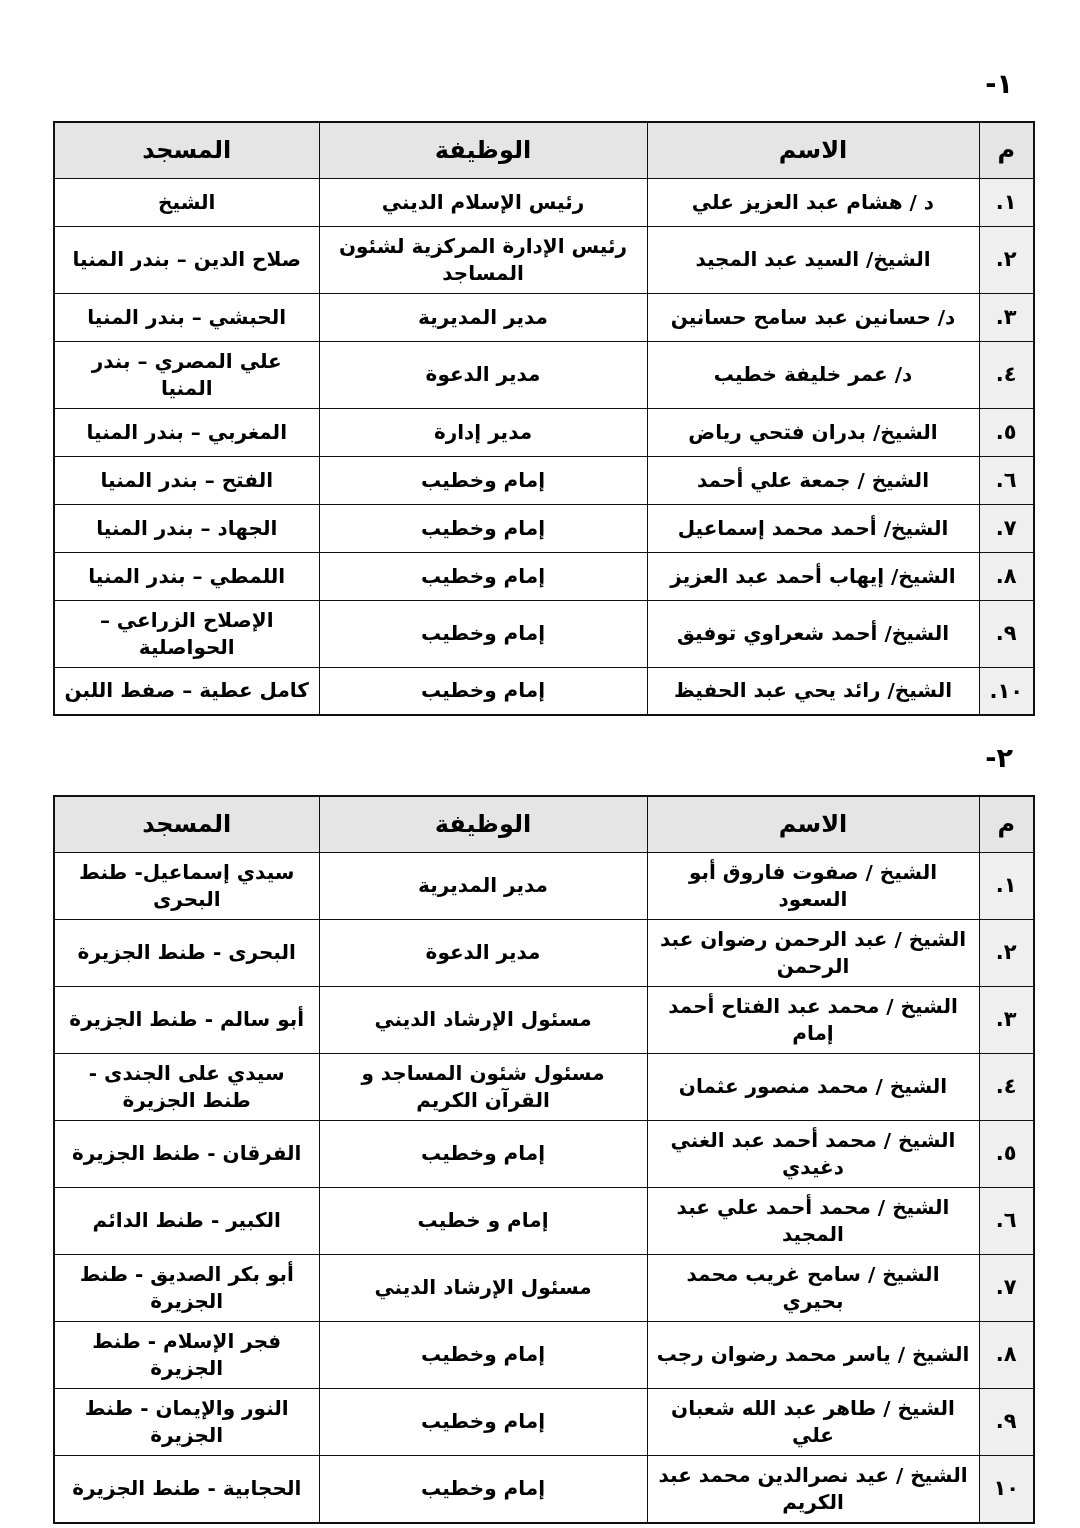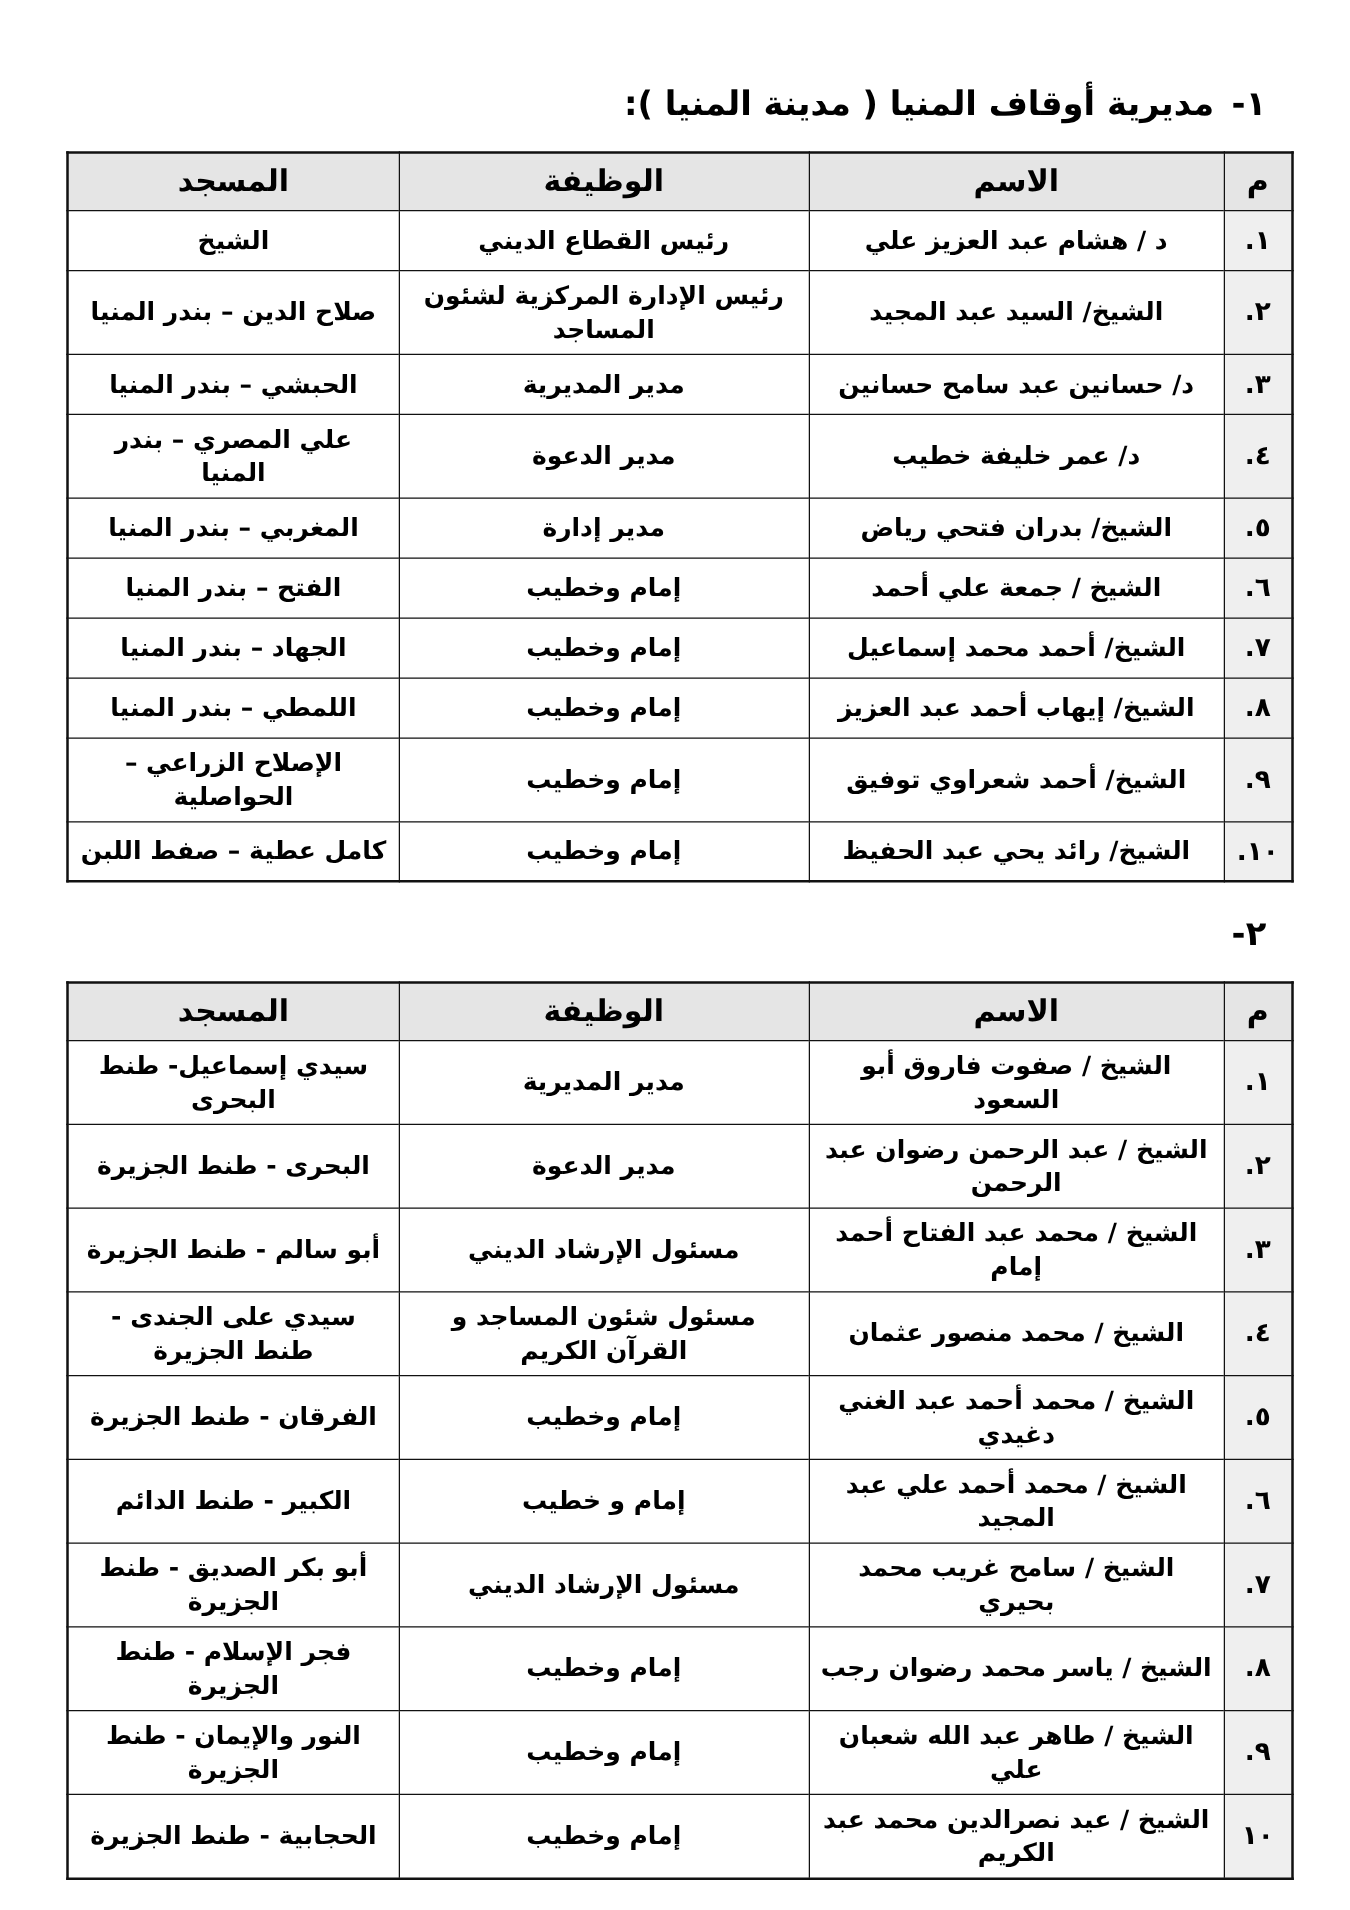--- a/index.html
+++ b/index.html
@@ -69,7 +69,6 @@
 
   <div class="section-heading">
     <span>١-</span>
-    <span>مديرية أوقاف المنيا ( مدينة المنيا ):</span>
   </div>
 
   <table class="roster">

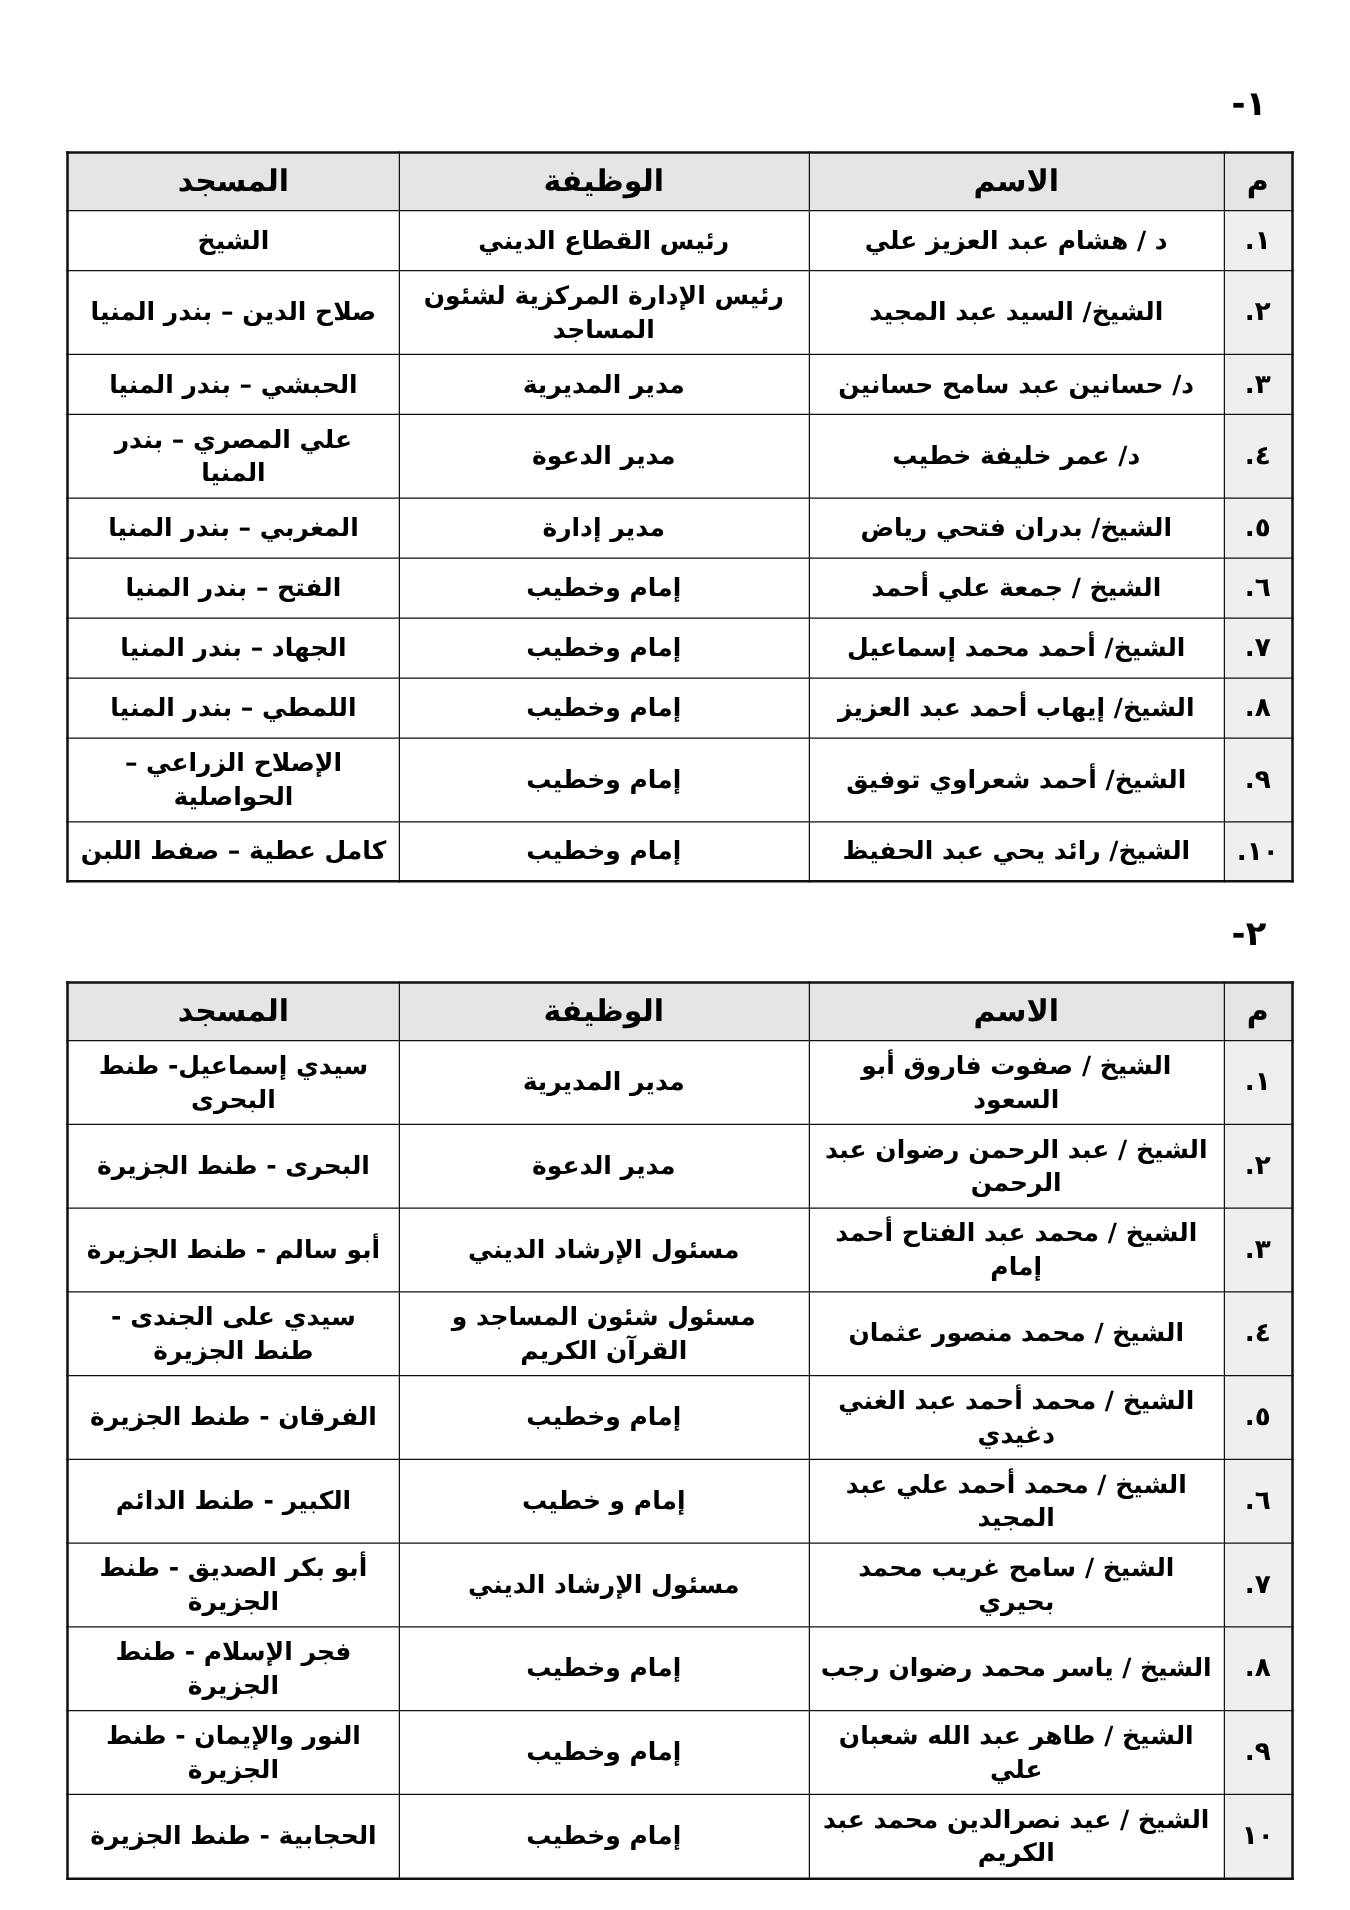--- a/index.html
+++ b/index.html
@@ -44,7 +44,7 @@
     background: #e5e5e5;
     font-size: 24px;
     font-weight: bold;
-    height: 46px;
+    height: 56px;
   }
   table.roster td {
     font-size: 20px;

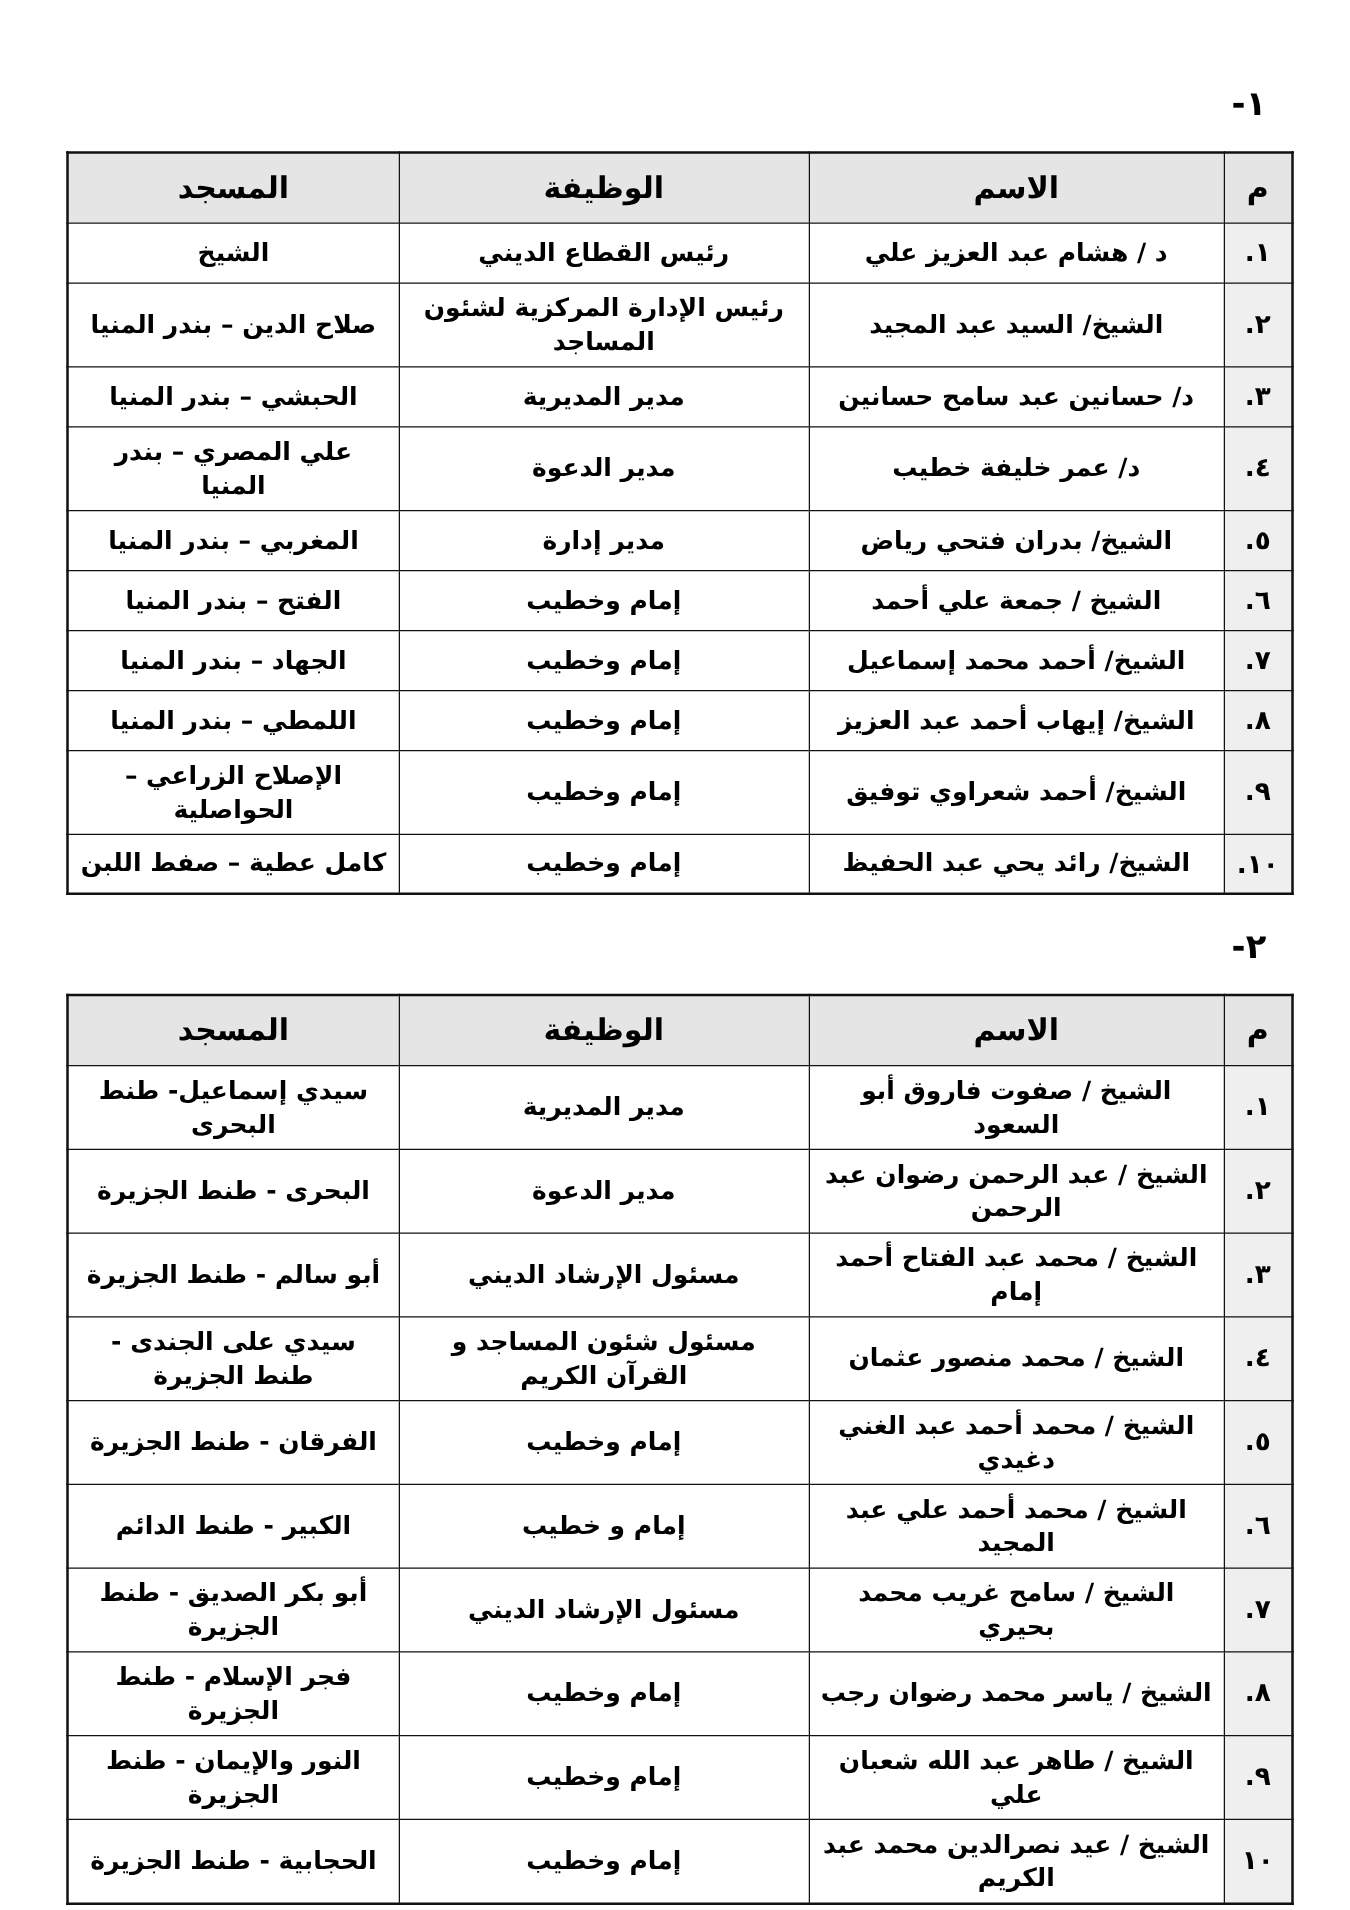--- a/index.html
+++ b/index.html
@@ -90,7 +90,7 @@
       <tr>
         <td class="c-num">١.</td>
         <td class="c-name">د / هشام عبد العزيز علي</td>
-        <td class="c-job">رئيس القطاع الديني</td>
+        <td class="c-job">رئيس الإسلام الديني</td>
         <td class="c-mosque">الشيخ</td>
       </tr>
       <tr>

